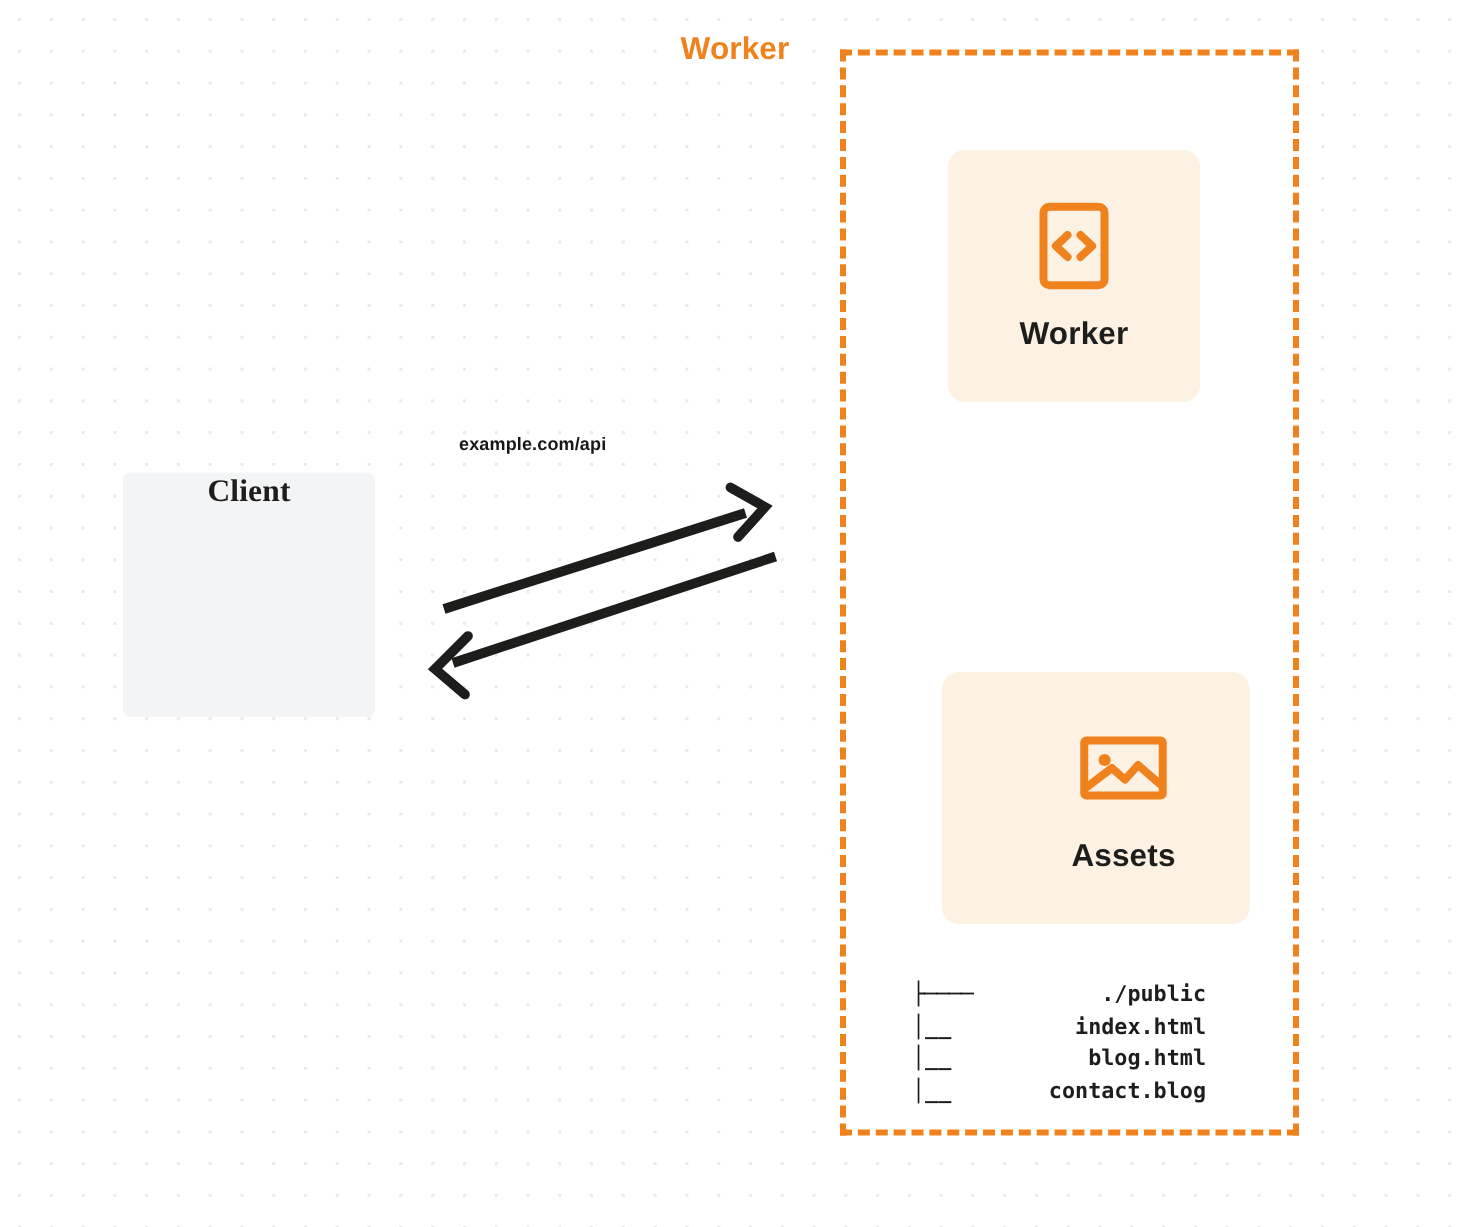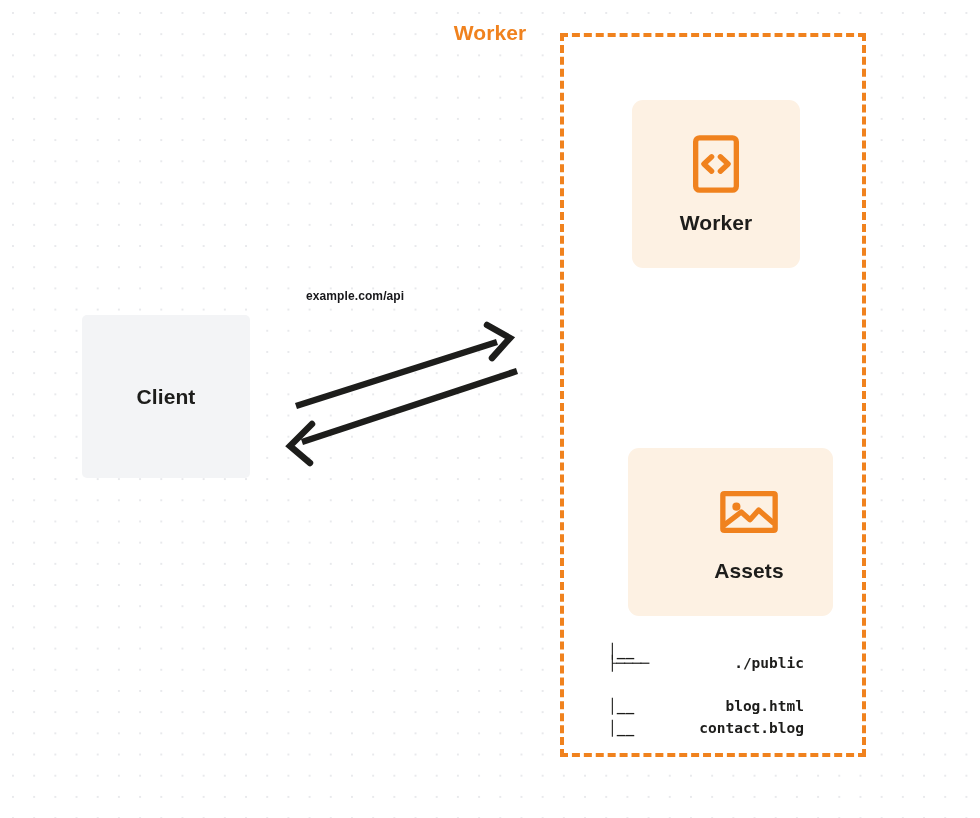--- a/index.html
+++ b/index.html
@@ -34,8 +34,9 @@
     background: #f3f4f6;
     border-radius: 5px;
     display: flex;
-    align-items: center;
+    align-items: flex-start;
     justify-content: center;
+    font-family: Liberation Serif, serif;
   }
   #client-label {
     font-size: 21px;

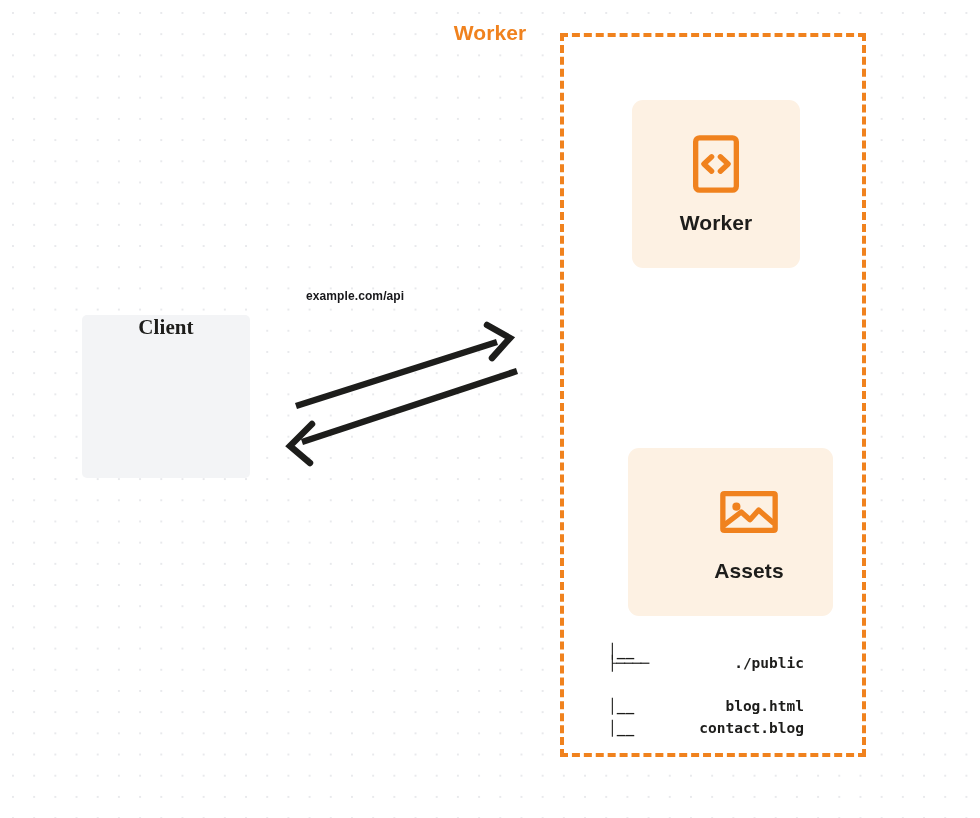--- a/index.html
+++ b/index.html
@@ -210,6 +210,7 @@
     </div>
     <div class="tree-row">
       <span class="tree-branch">│__</span>
+      <span class="tree-name">index.html</span>
     </div>
     <div class="tree-row">
       <span class="tree-branch">│__</span>

